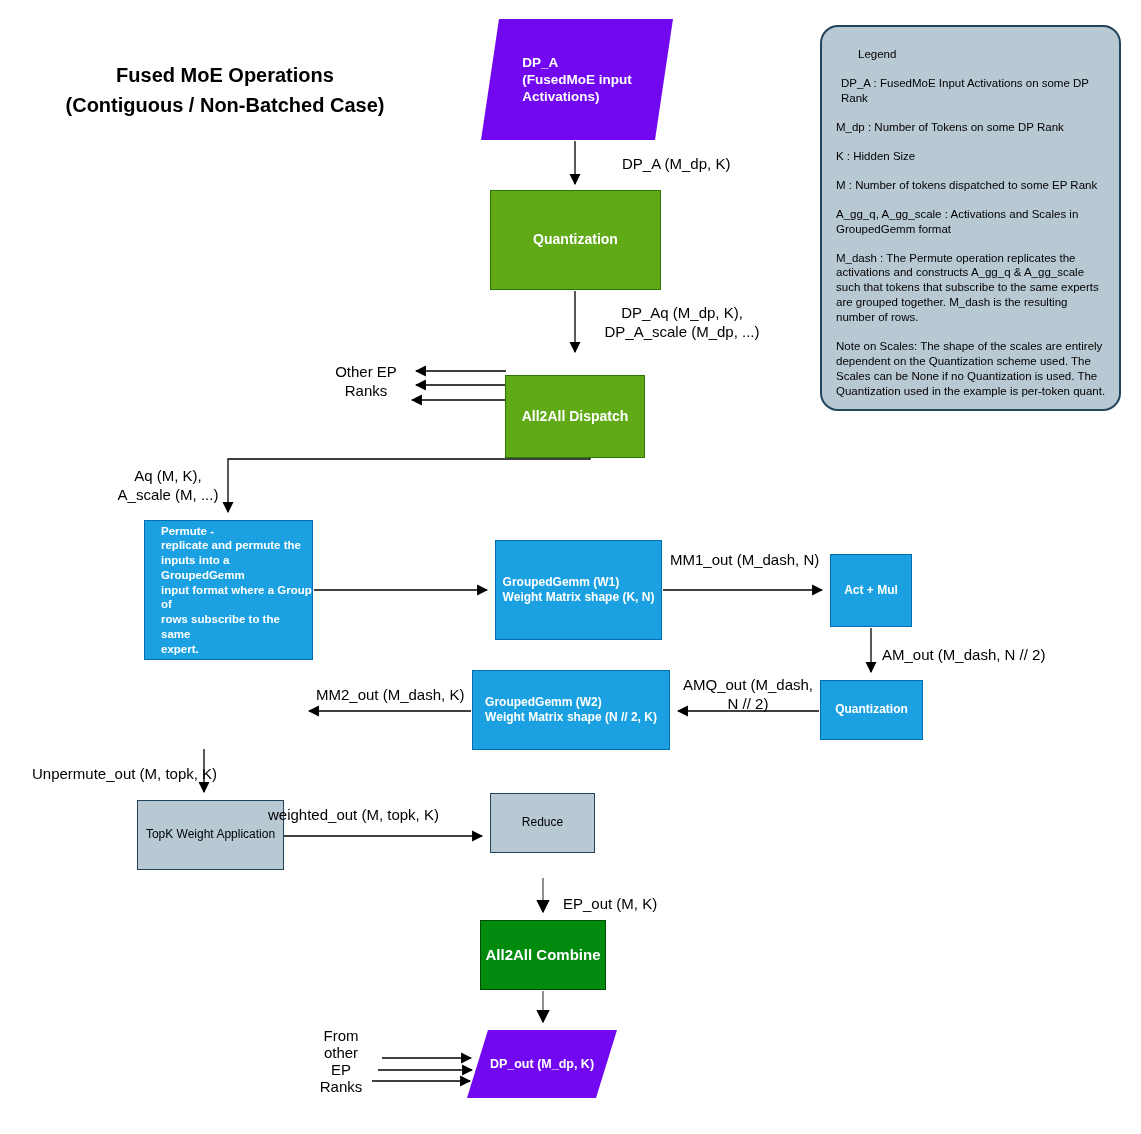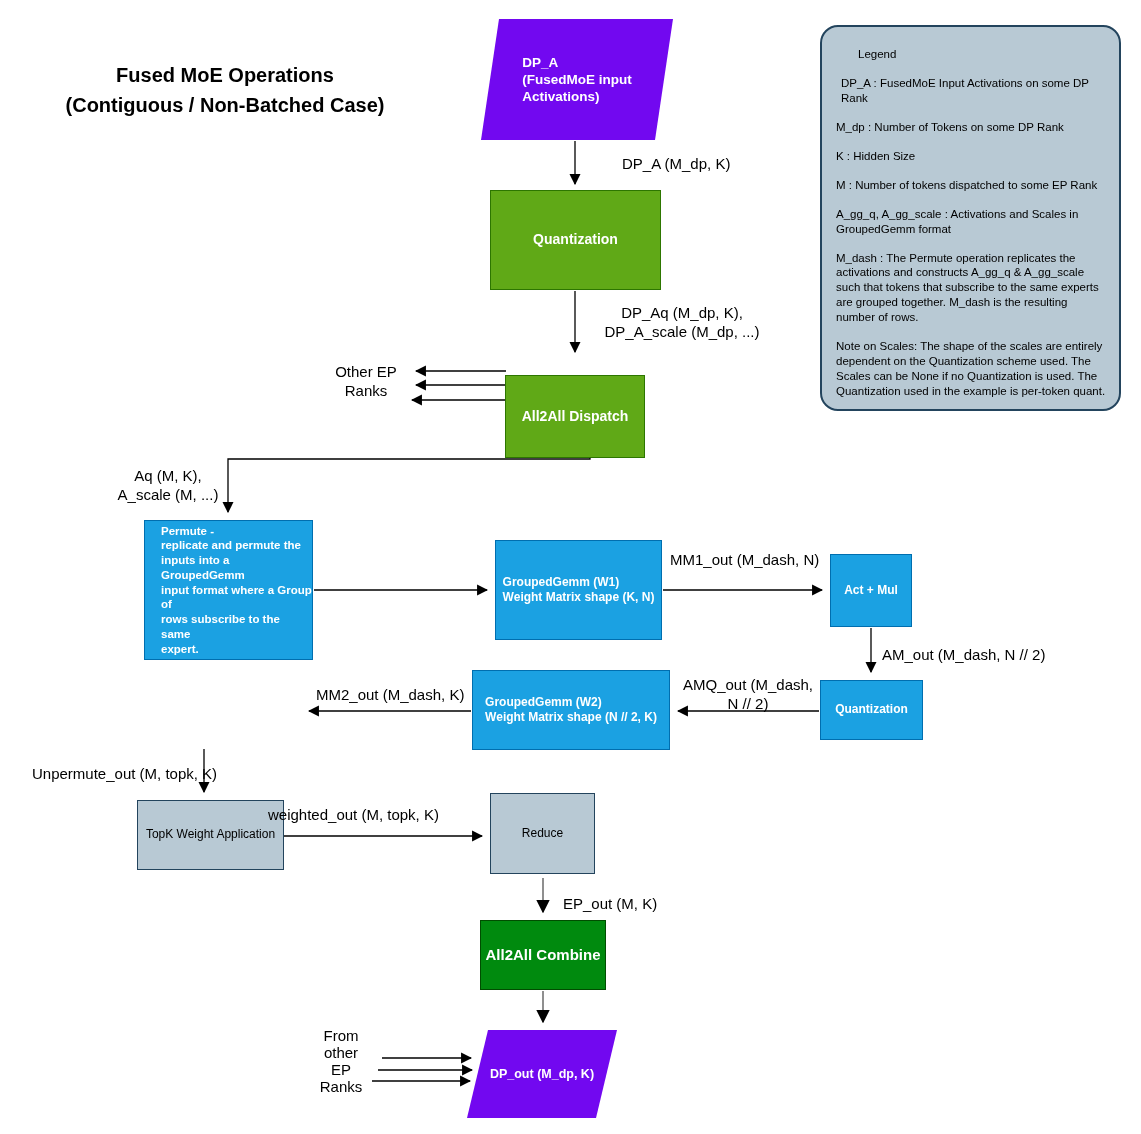--- a/index.html
+++ b/index.html
@@ -94,7 +94,7 @@
 
   <div class="node grayb" style="left:137px;top:800px;width:147px;height:70px;">TopK Weight Application</div>
 
-  <div class="node grayb" style="left:490px;top:793px;width:105px;height:81px;">Reduce</div>
+  <div class="node grayb" style="left:490px;top:793px;width:105px;height:60px;">Reduce</div>
 
   <div class="node dgreen" style="left:480px;top:920px;width:126px;height:70px;">All2All Combine</div>
 

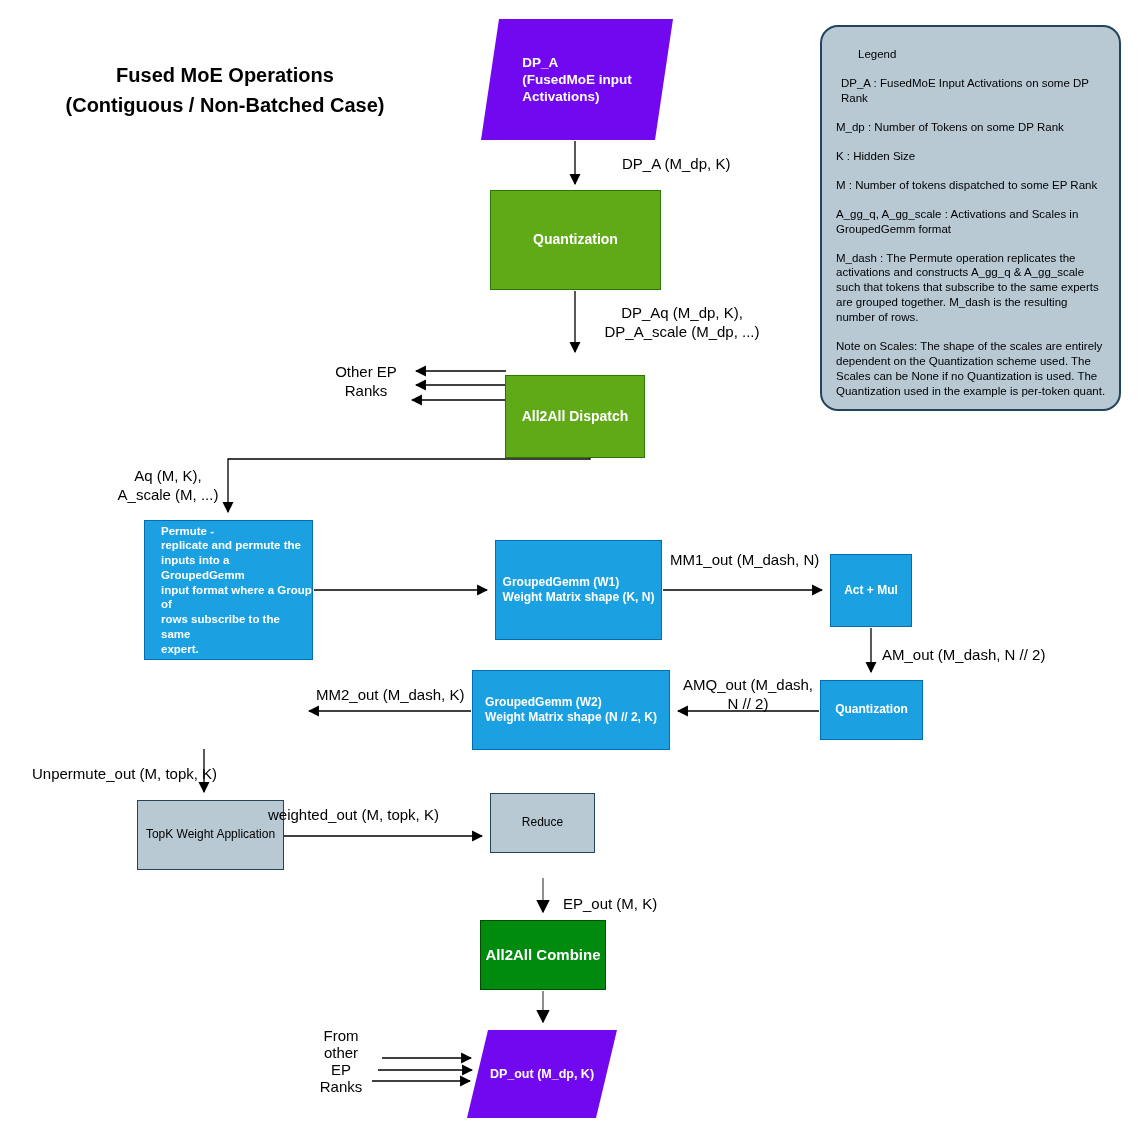--- a/index.html
+++ b/index.html
@@ -98,7 +98,7 @@
 
   <div class="node dgreen" style="left:480px;top:920px;width:126px;height:70px;">All2All Combine</div>
 
-  <div class="node para para-bot" style="left:467px;top:1030px;width:150px;height:88px;">DP_out (M_dp, K)</div>
+  <div class="node para para-bot" style="left:467px;top:1030px;width:150px;height:68px;">DP_out (M_dp, K)</div>
 
   <div class="elabel" style="left:622px;top:155px;">DP_A (M_dp, K)</div>
   <div class="elabel center" style="left:582px;top:304px;width:200px;">DP_Aq (M_dp, K),

